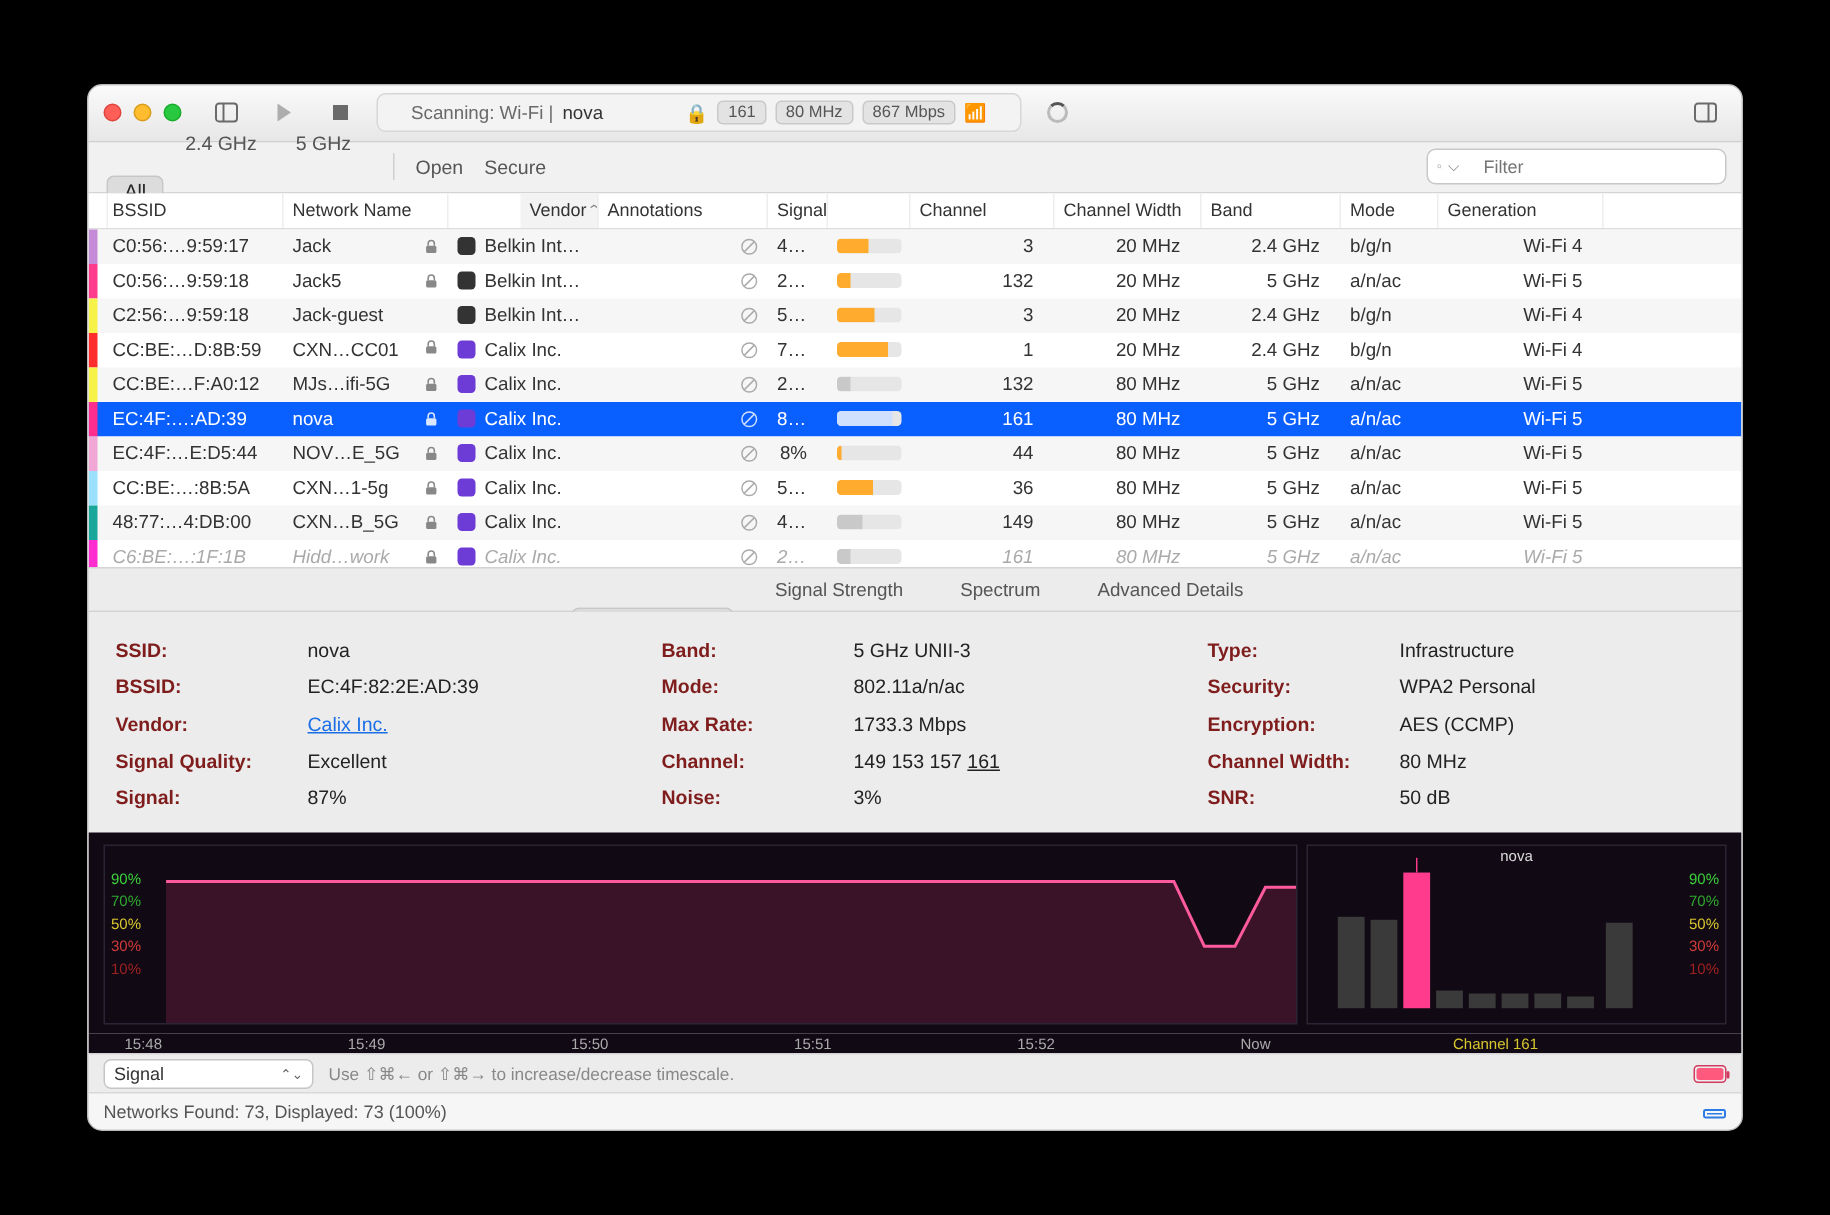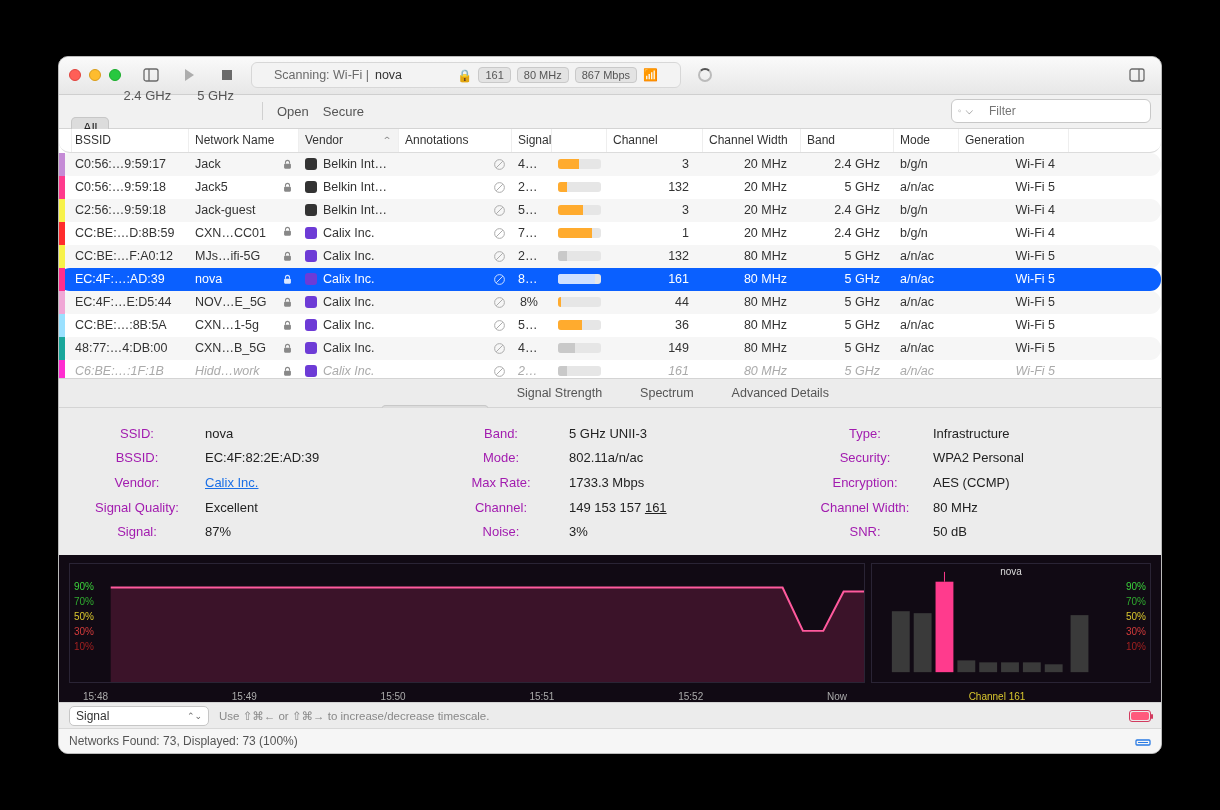--- a/index.html
+++ b/index.html
@@ -95,7 +95,6 @@
     display:grid;
     grid-template-columns: 10px 120px 110px 100px 113px 40px 55px 96px 98px 93px 65px 110px;
     align-items:center;
-    border-radius:11px;
   }
   .thead {
     height:24px; background:#fff; border-bottom:1px solid #dcdcdc;

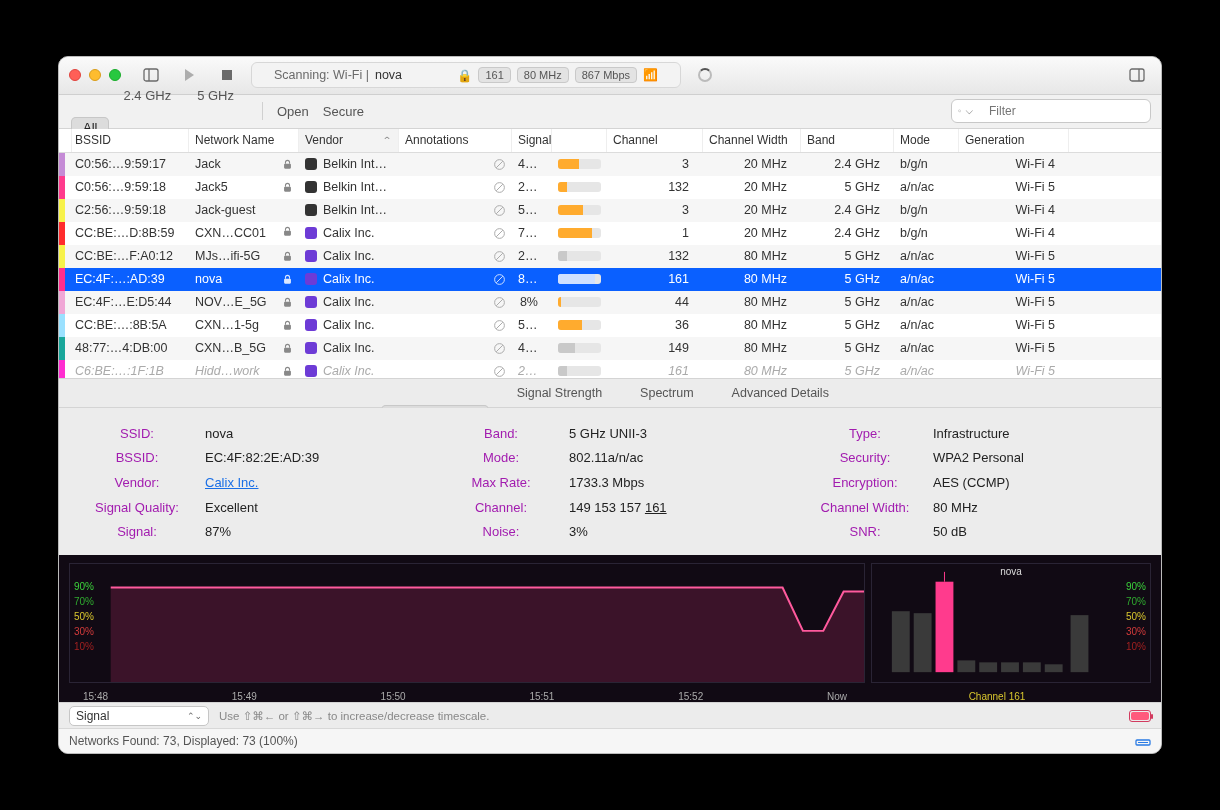--- a/index.html
+++ b/index.html
@@ -101,7 +101,7 @@
     font-size:12px; color:#333;
   }
   .thead .th { padding:0 6px; border-right:1px solid #eee; height:100%; display:flex; align-items:center; white-space:nowrap; overflow:hidden;}
-  .thead .th.sorted { background:#f3f3f3; font-weight:500;}
+  .thead .th.sorted { background:#f3f3f3; font-weight:500;margin-left:48px;}
   .thead .th.sorted::after { content:"⌃"; margin-left:auto; color:#888; transform:scaleY(0.7);}
   .trow { height:23px; font-size:12.5px; color:#333;}
   .trow:nth-child(odd){ background:#f6f6f6;}

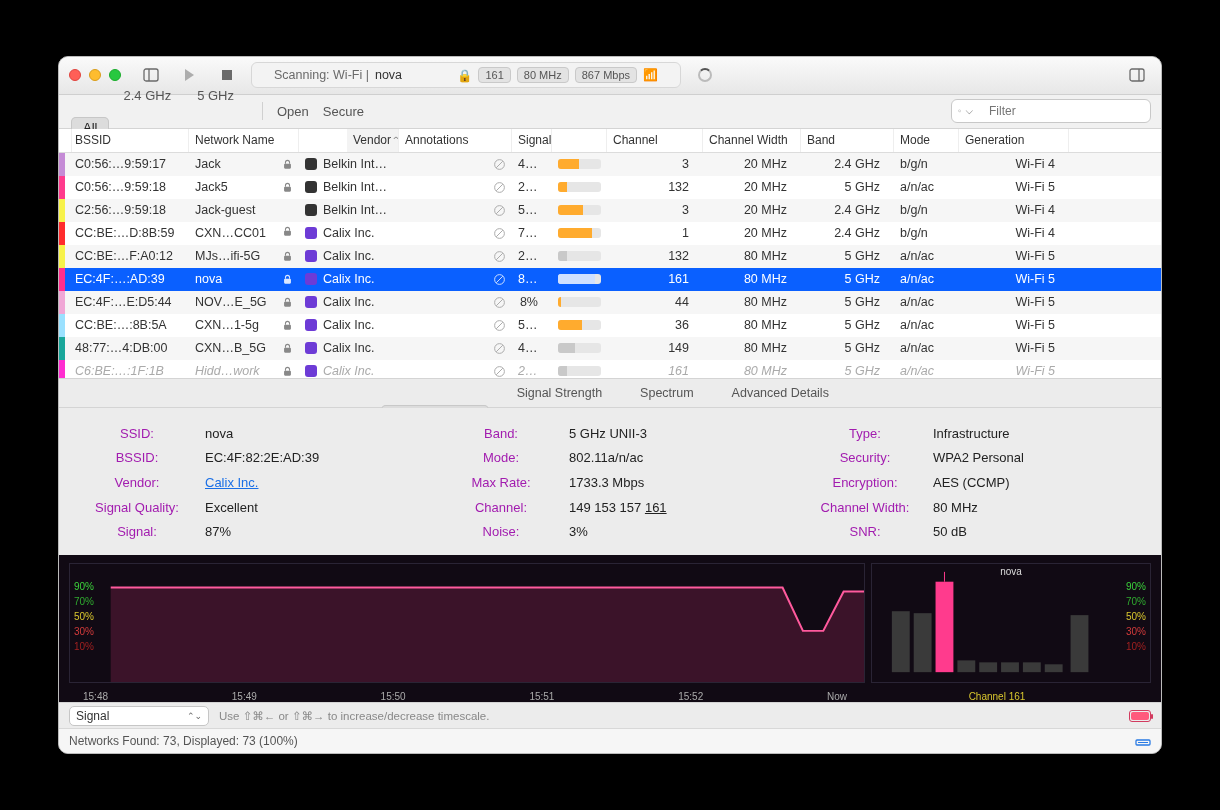--- a/index.html
+++ b/index.html
@@ -137,7 +137,7 @@
     gap:4px 26px;
   }
   .drow { display:flex; gap:8px; font-size:13px; line-height:1.9;}
-  .drow .k { width:120px; text-align:center; color:#a21caf;}
+  .drow .k { width:120px; text-align:left; color:#7f1d1d;font-weight:bold;}
   .drow .v { color:#222;}
   .drow .v a { color:#1a6fe6; text-decoration:underline;}
   

